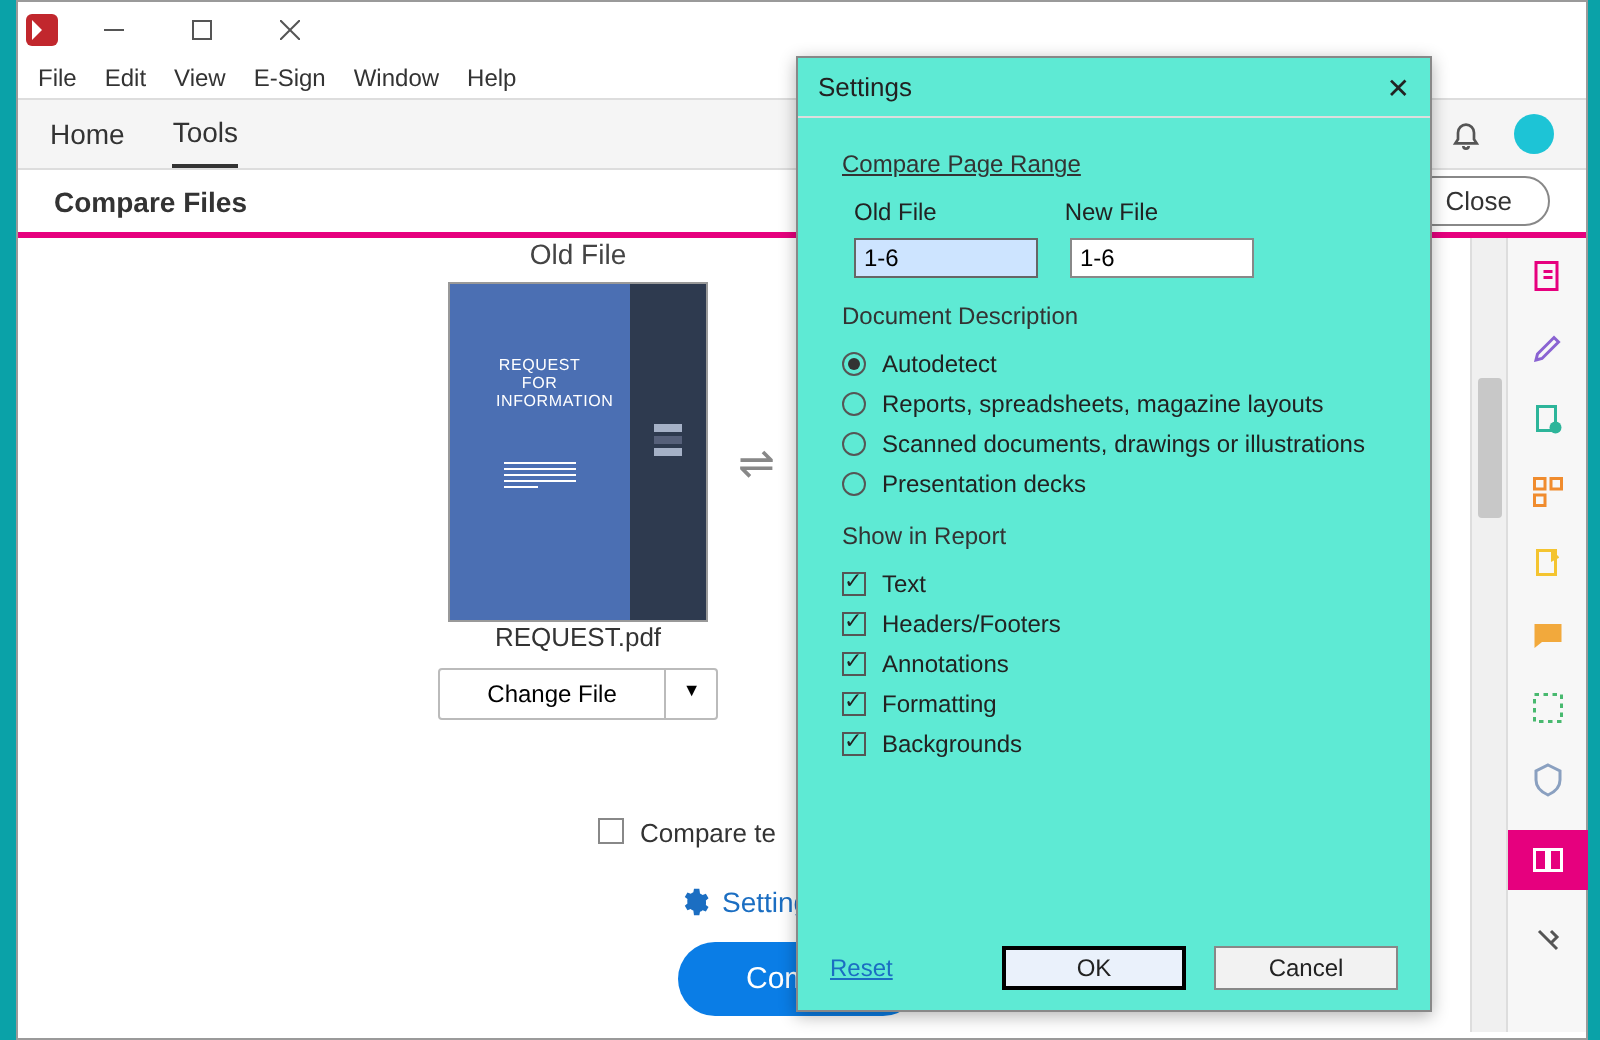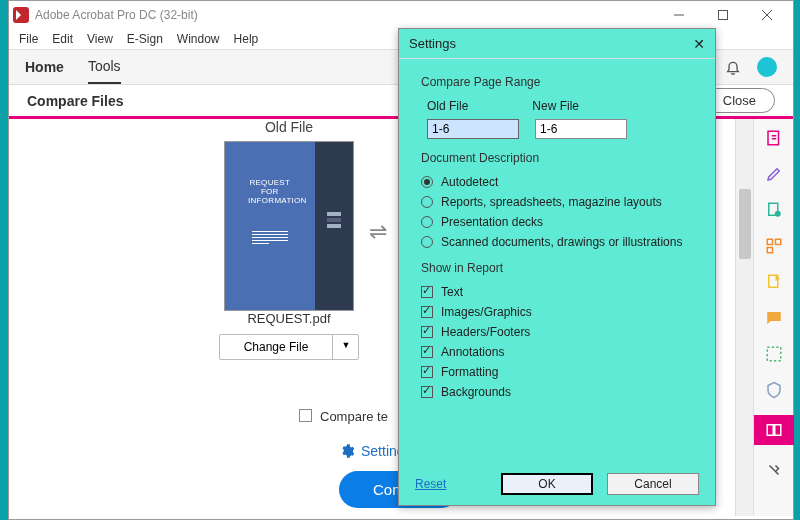--- a/index.html
+++ b/index.html
@@ -77,7 +77,6 @@
 
   <div class="titlebar">
     <div class="logo"></div>
-    <div class="title">Adobe Acrobat Pro DC (32-bit)</div>
     <div class="winbtns">
       <div class="winbtn">
           <svg viewBox="0 0 10 10">

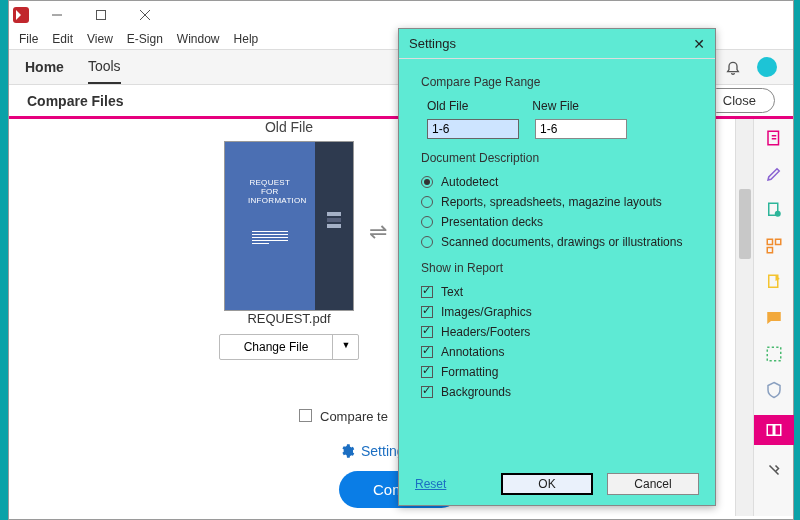--- a/index.html
+++ b/index.html
@@ -14,7 +14,7 @@
 .winbtn svg { width: 10px; height: 10px; }
 .menubar { height: 20px; display: flex; align-items: center; padding: 0 10px; gap: 14px; font-size: 12px; color: #333; }
 .topbar { height: 36px; background: #f5f5f5; border-top: 1px solid #ddd; border-bottom: 1px solid #ddd; display: flex; align-items: center; padding: 0 16px; gap: 24px; position: relative; }
-.topbar .tab { font-size: 14px; color: #333; padding: 8px 0; font-weight: bold; }
+.topbar .tab { font-size: 14px; color: #333; padding: 8px 0; }
 .topbar .tab.active { border-bottom: 2px solid #333; font-weight: 500; }
 .topbar-right { margin-left: auto; display: flex; align-items: center; gap: 16px; }
 .bell { width: 16px; height: 16px; }

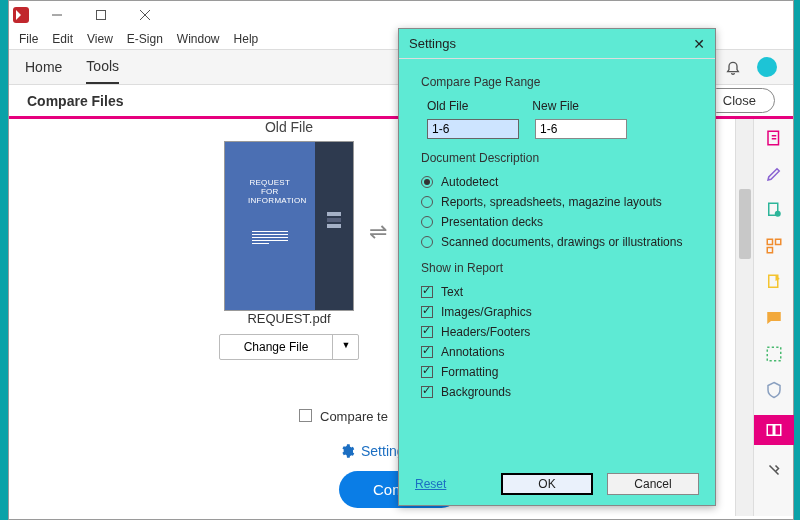--- a/index.html
+++ b/index.html
@@ -54,7 +54,7 @@
 .dialog-title .x { font-size: 14px; }
 .dialog-body { padding: 10px 22px 6px; }
 .group-label { font-size: 12px; color: #333; margin-bottom: 10px; margin-top: 12px; }
-.group-label:first-child { margin-top: 6px; }
+.group-label:first-child { margin-top: 6px; text-decoration: underline; }
 .range-row { display: flex; gap: 28px; margin-bottom: 6px; font-size: 12px; }
 .range-inputs { display: flex; gap: 16px; margin-bottom: 12px; }
 .range-inputs input { width: 92px; height: 20px; border: 1px solid #888; font-size: 12px; padding: 1px 4px; }

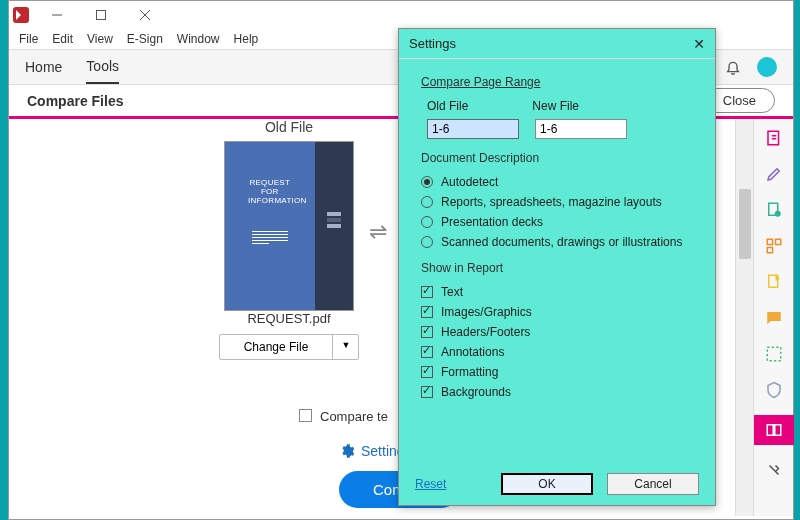--- a/index.html
+++ b/index.html
@@ -261,11 +261,11 @@
       </div>
     <div class="radio-row">
         <div class="radio"></div>
-        <span>Presentation decks</span>
+        <span>Scanned documents, drawings or illustrations</span>
       </div>
     <div class="radio-row">
         <div class="radio"></div>
-        <span>Scanned documents, drawings or illustrations</span>
+        <span>Presentation decks</span>
       </div>
 
     <div class="group-label">Show in Report</div>

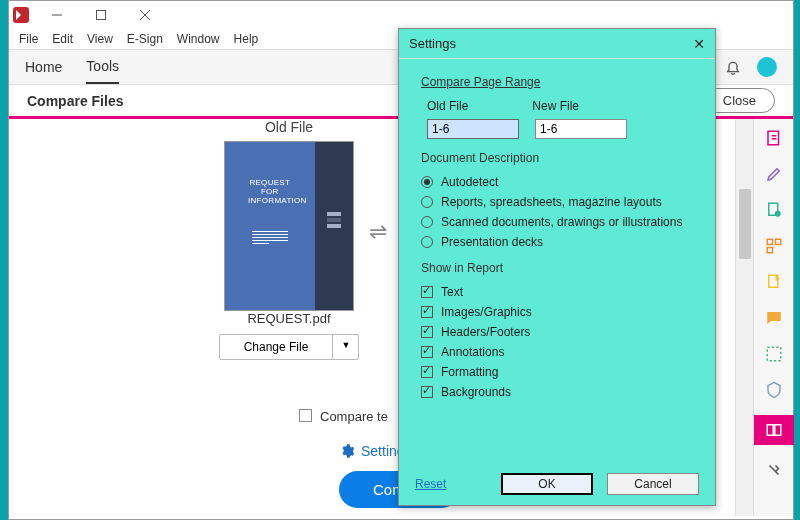--- a/index.html
+++ b/index.html
@@ -275,10 +275,6 @@
       </div>
     <div class="check-row">
         <div class="chk checked"></div>
-        <span>Images/Graphics</span>
-      </div>
-    <div class="check-row">
-        <div class="chk checked"></div>
         <span>Headers/Footers</span>
       </div>
     <div class="check-row">

